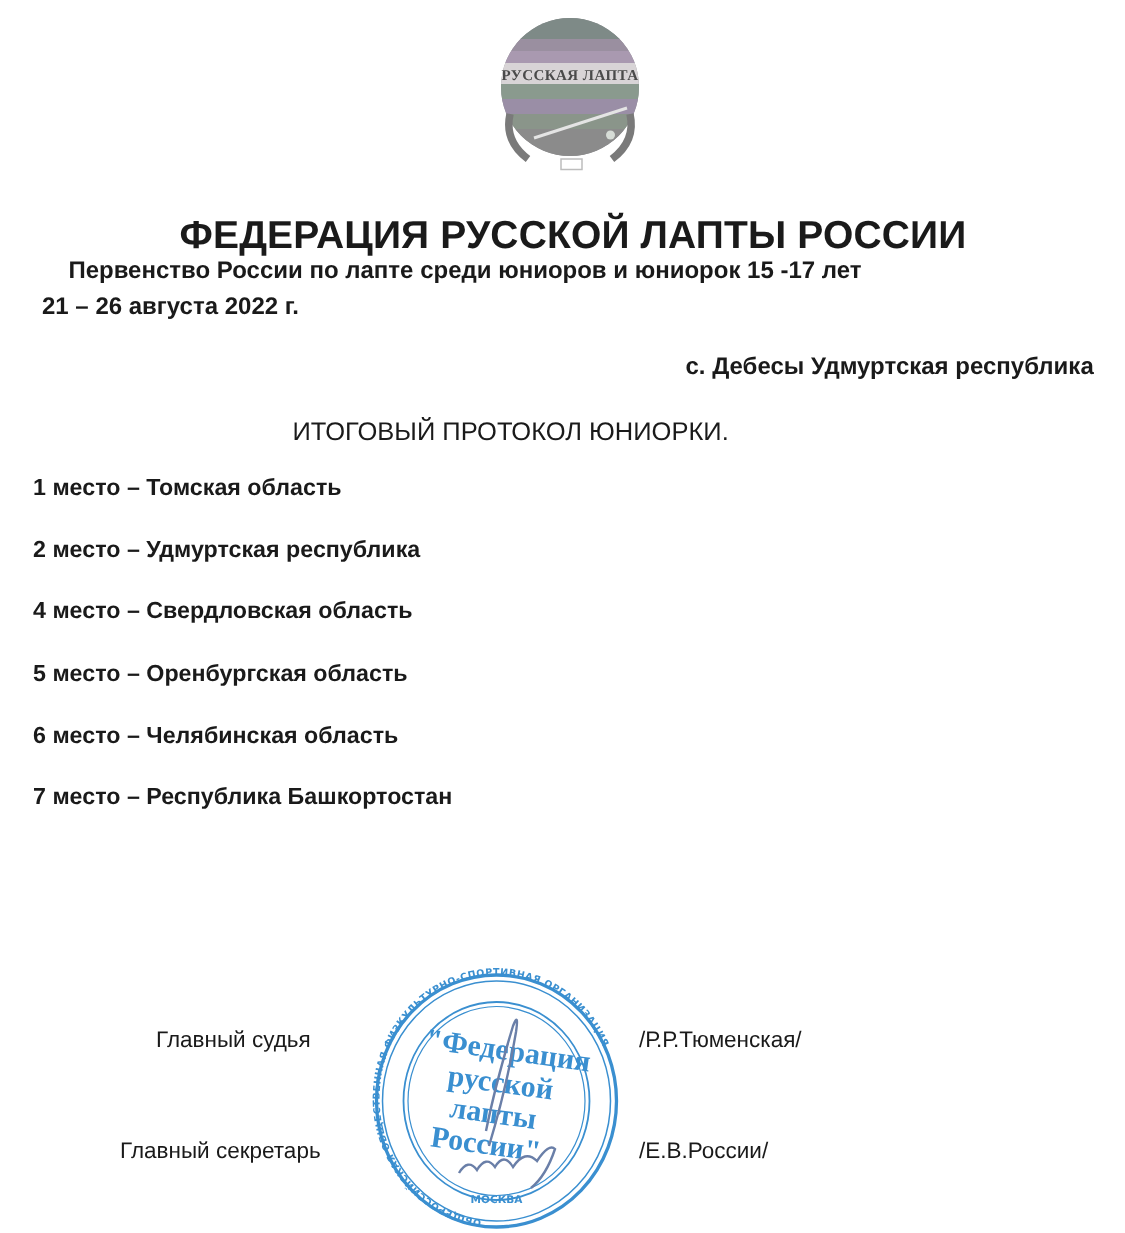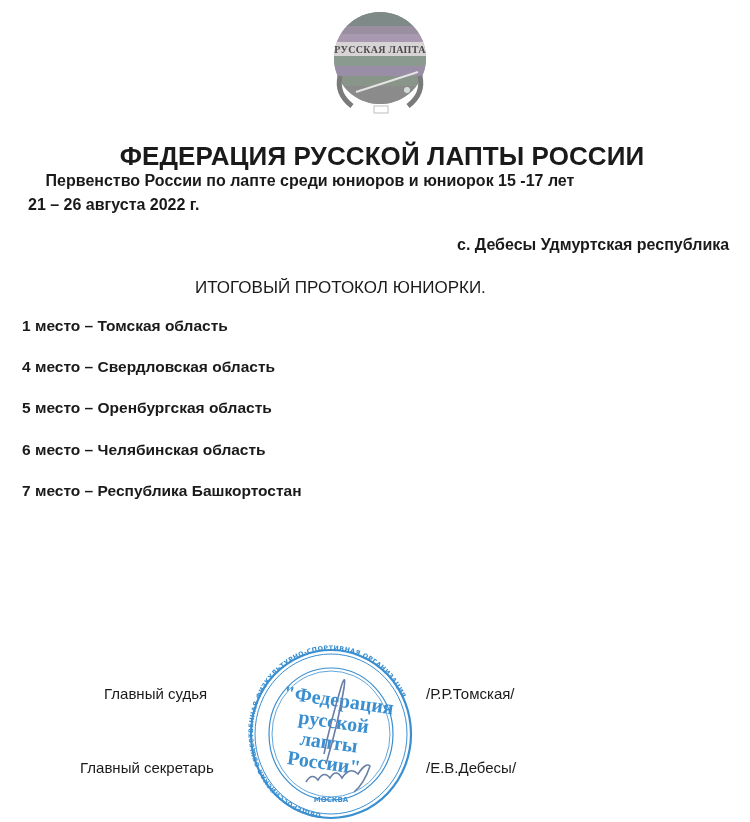--- a/index.html
+++ b/index.html
@@ -76,6 +76,7 @@
 
 <ul class="abs places">
   <li><span>1 место</span><span> – </span><span>Томская область</span></li>
+  <li><span>2 место</span><span> – </span><span>Удмуртская республика</span></li>
   <li><span>4 место</span><span> – </span><span>Свердловская область</span></li>
   <li><span>5 место</span><span> – </span><span>Оренбургская область</span></li>
   <li><span>6 место</span><span> – </span><span>Челябинская область</span></li>

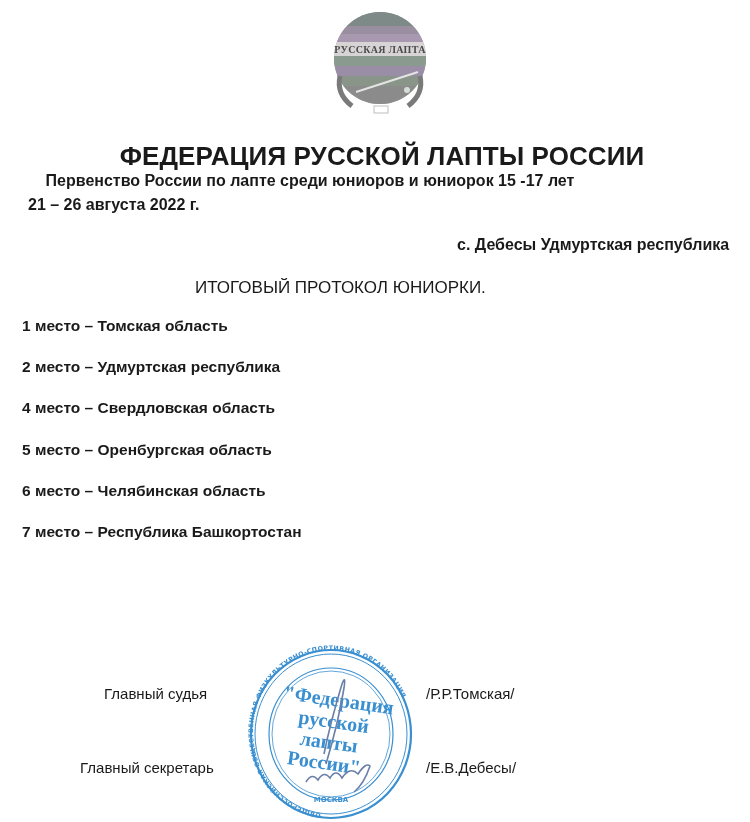--- a/index.html
+++ b/index.html
@@ -109,7 +109,7 @@
 </div>
 
 <div class="abs sig-label judge-label">Главный судья</div>
-<div class="abs sig-label judge-name">/Р.Р.Томская/</div>
+<div class="abs sig-label judge-name">/Р.Р.Тюменская/</div>
 <div class="abs sig-label secretary-label">Главный секретарь</div>
 <div class="abs sig-label secretary-name">/Е.В.Дебесы/</div>
 

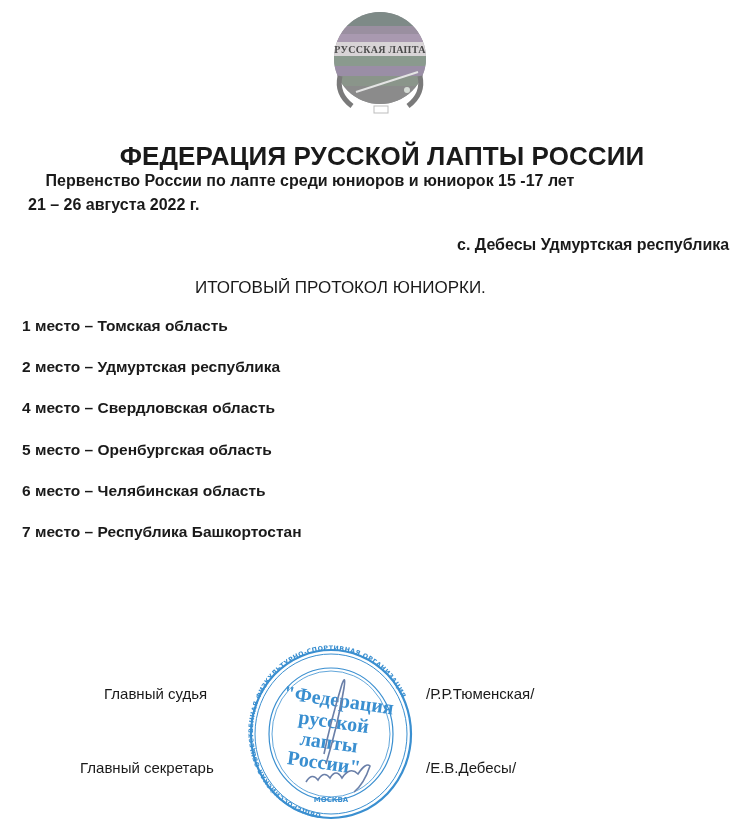--- a/index.html
+++ b/index.html
@@ -111,6 +111,6 @@
 <div class="abs sig-label judge-label">Главный судья</div>
 <div class="abs sig-label judge-name">/Р.Р.Тюменская/</div>
 <div class="abs sig-label secretary-label">Главный секретарь</div>
-<div class="abs sig-label secretary-name">/Е.В.Дебесы/</div>
+<div class="abs sig-label secretary-name">/Е.В.России/</div>
 
 </body></html>

